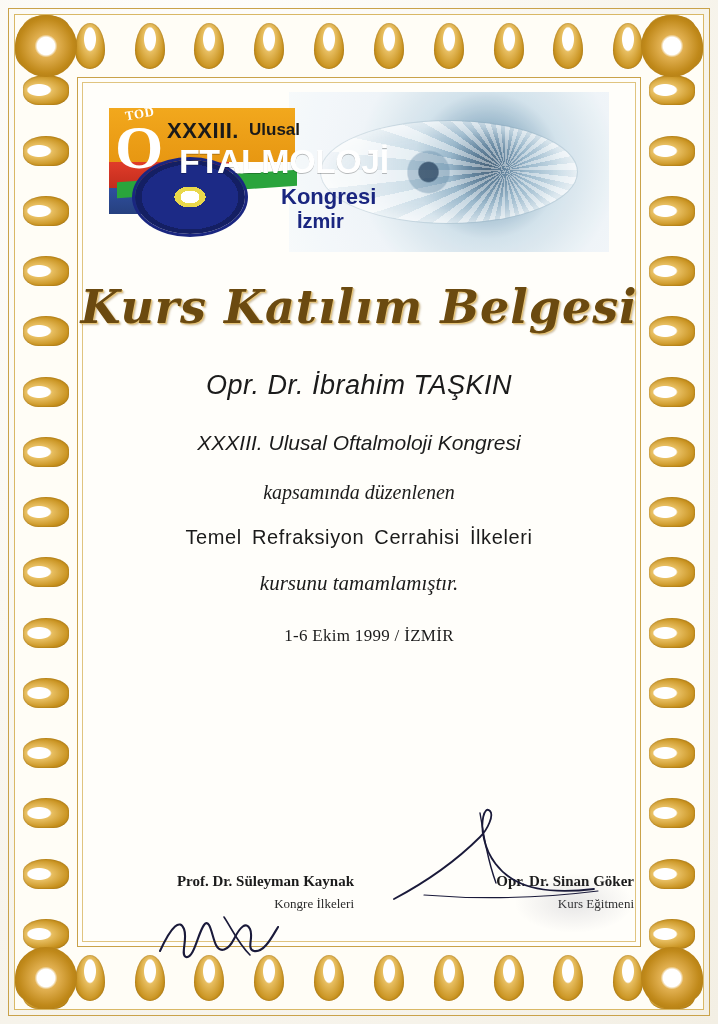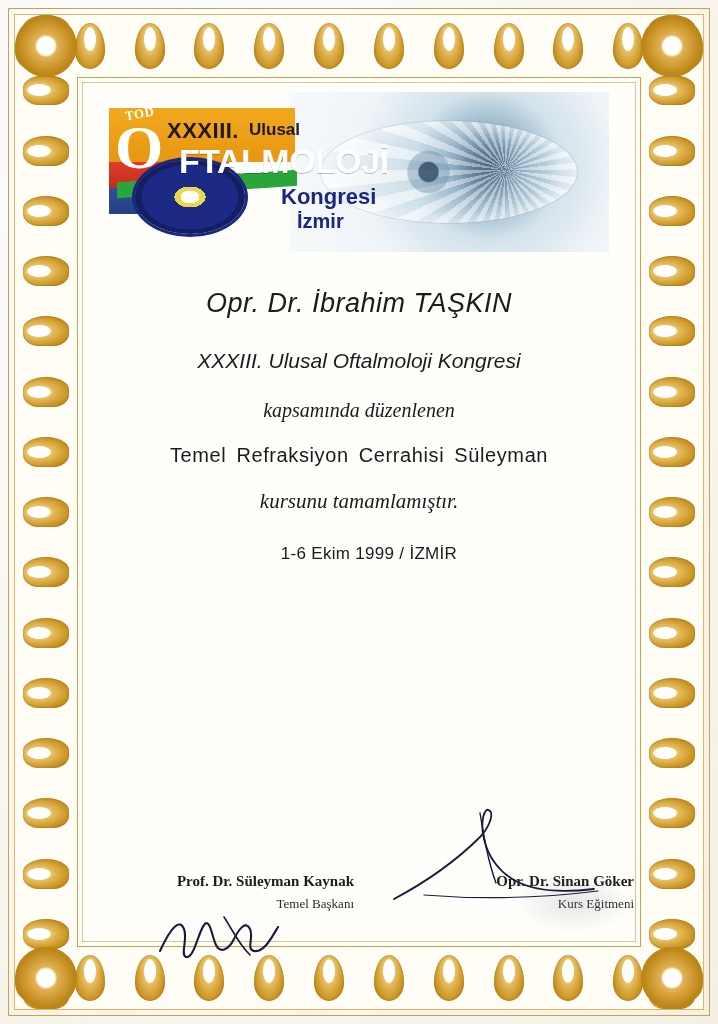--- a/index.html
+++ b/index.html
@@ -384,6 +384,7 @@
       </div>
     </div>
 
+    <div class="headline">Kurs Katılım Belgesi</div>
 
     <div class="recipient">Opr. Dr. İbrahim  TAŞKIN</div>
 

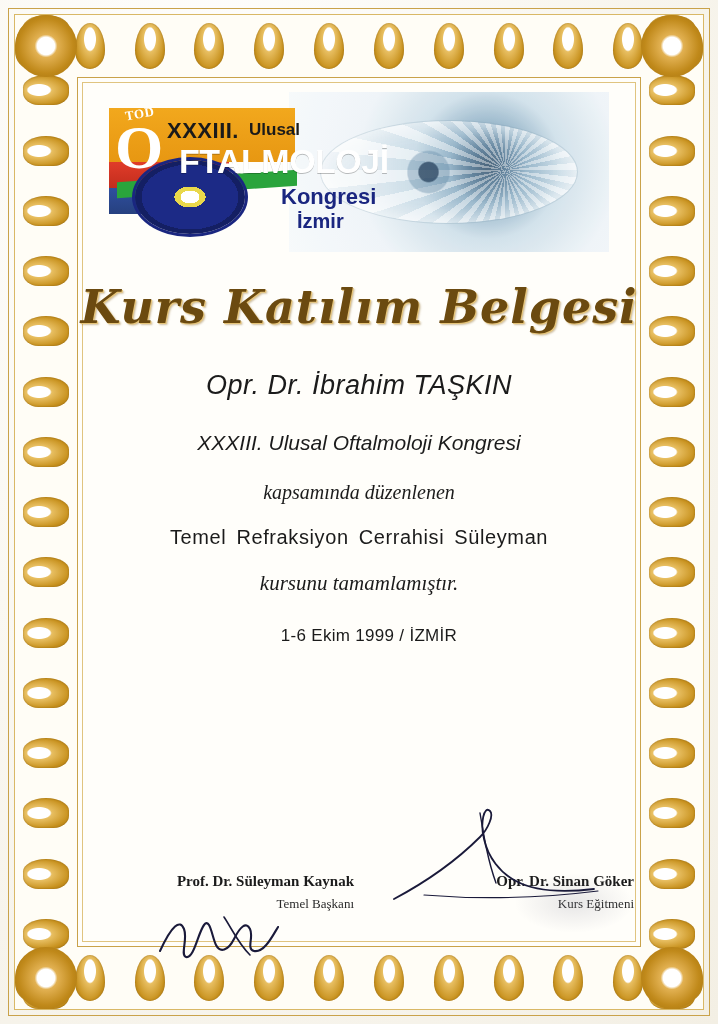--- a/index.html
+++ b/index.html
@@ -392,7 +392,7 @@
 
     <div class="line2">kapsamında düzenlenen</div>
 
-    <div class="course">Temel  Refraksiyon  Cerrahisi  Süleyman</div>
+    <div class="course">Temel  Refraksiyon  Cerrahisi  İlkeleri</div>
 
     <div class="line3">kursunu tamamlamıştır.</div>
 

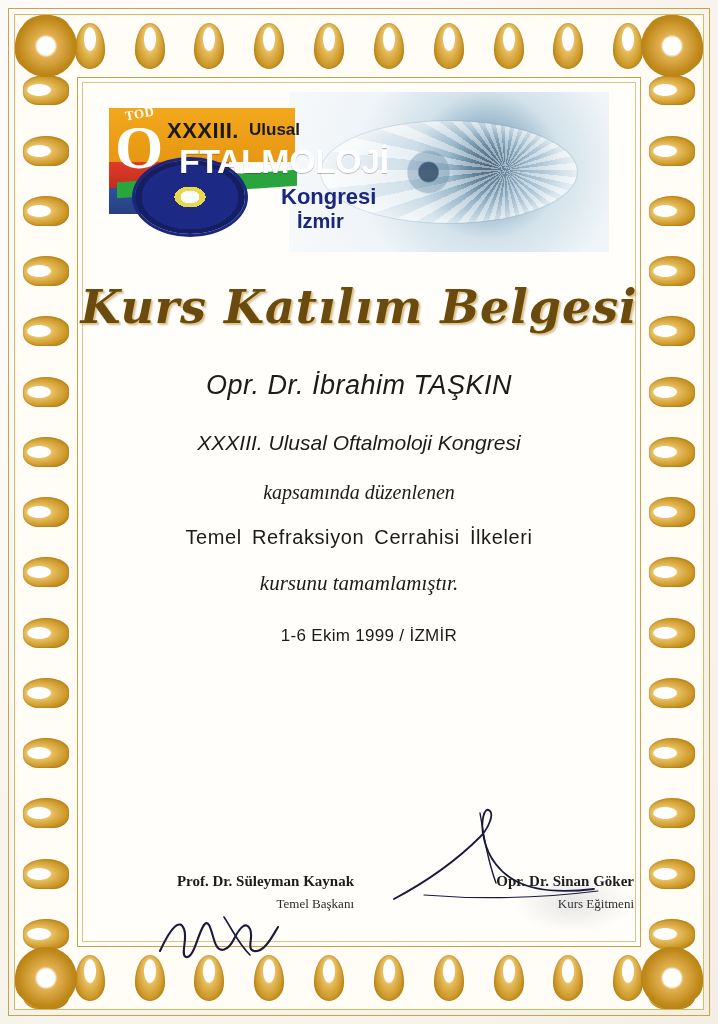--- a/index.html
+++ b/index.html
@@ -232,7 +232,7 @@
   }
   .date{
     margin-top:30px;
-    font-family:Liberation Sans, sans-serif;
+    font-family:Liberation Serif, serif;
     font-size:17px;
     color:#1b1b1b;
     letter-spacing:.3px;

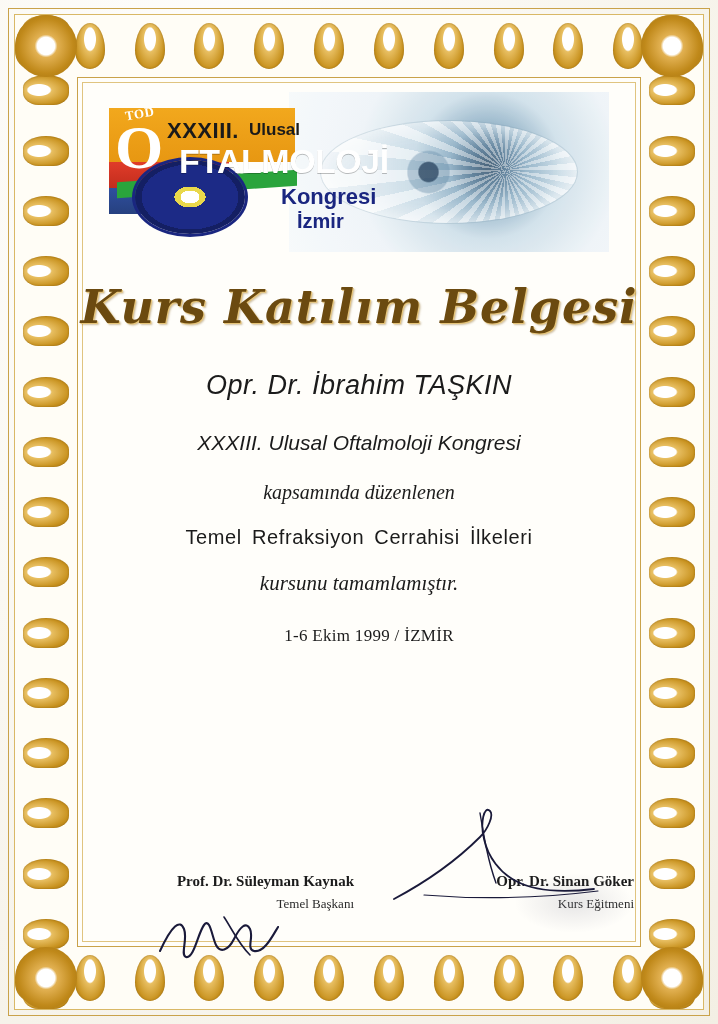--- a/index.html
+++ b/index.html
@@ -402,7 +402,7 @@
 
       <div class="sig left">
         <div class="sig-name">Prof. Dr. Süleyman Kaynak</div>
-        <div class="sig-role">Temel Başkanı</div>
+        <div class="sig-role">Kongre İlkeleri</div>
         <svg class="scribble left" width="130" height="60" viewBox="0 0 130 60">
           <path d="M6 44 C18 18, 26 12, 30 22 C34 32, 26 48, 32 50 C40 52, 44 26, 50 18 C56 10, 58 30, 62 38 C66 46, 74 44, 80 32 C86 20, 92 14, 96 22 C100 30, 92 42, 100 44 C110 46, 118 30, 124 20" fill="none" stroke="#1a1a3a" stroke-width="2.1" stroke-linecap="round"></path>
           <path d="M70 10 C78 22, 84 36, 96 48" fill="none" stroke="#1a1a3a" stroke-width="1.6" stroke-linecap="round"></path>

